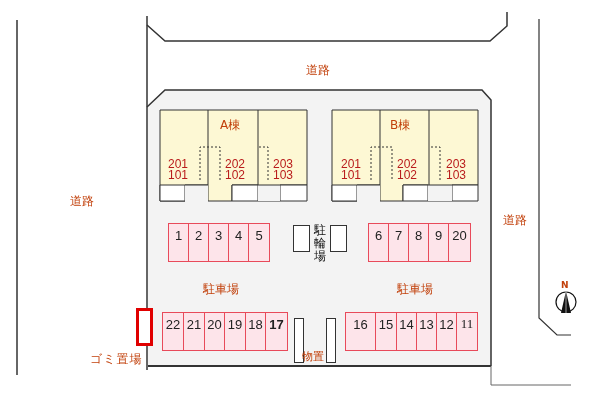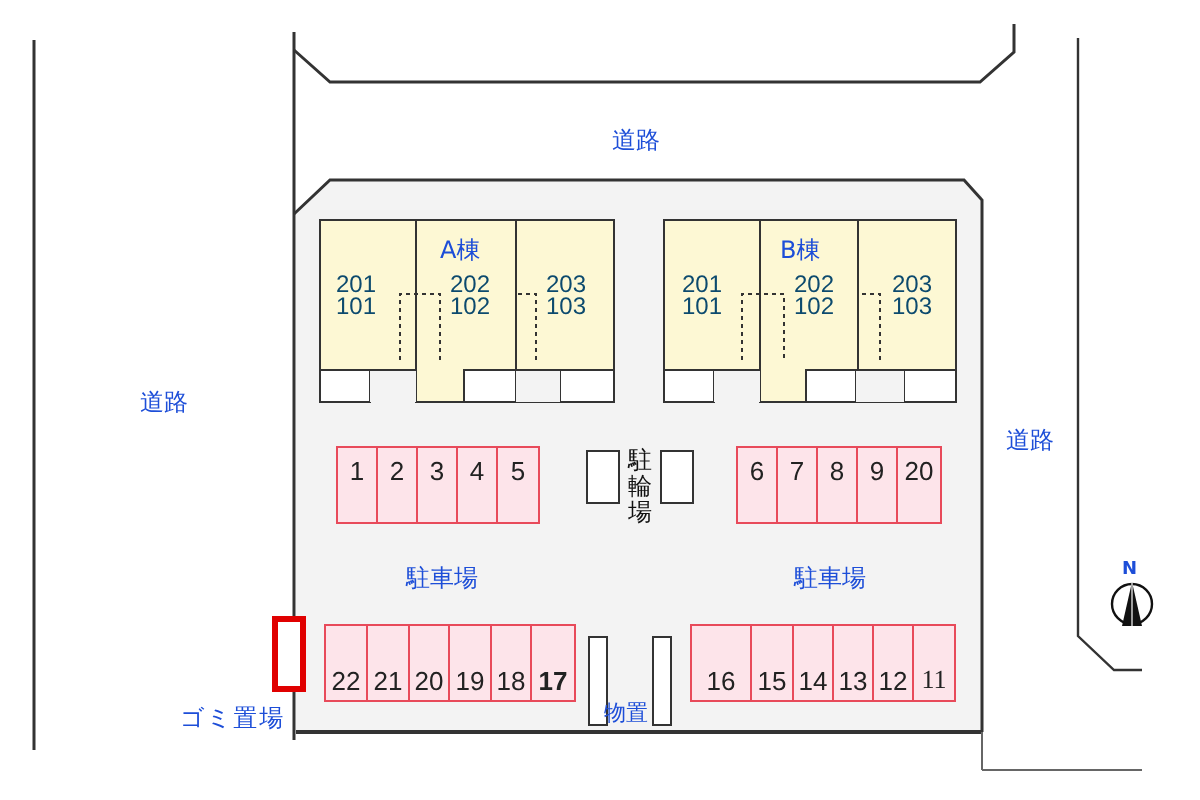--- a/index.html
+++ b/index.html
@@ -6,7 +6,7 @@
     body { width: 600px; height: 400px; position: relative; background: #ffffff; overflow: hidden; font-family: "DejaVu Sans", sans-serif; color: #111; }
     .abs { position: absolute; }
     svg.lines { position: absolute; left: 0; top: 0; }
-    .label { position: absolute; font-size: 12px; color: #1d4ed8; white-space: nowrap; }
+    .label { position: absolute; font-size: 12px; color: #c2410c; white-space: nowrap; }
     .bldg-label { font-size: 12px; }
     .unit { position: absolute; font-size: 12px; line-height: 11px; text-align: center; color: #0c4a6e; font-family: "Liberation Sans", sans-serif; }
     .stall-row { position: absolute; display: flex; border: 1px solid #e84a5a; background: #fde4ea; }

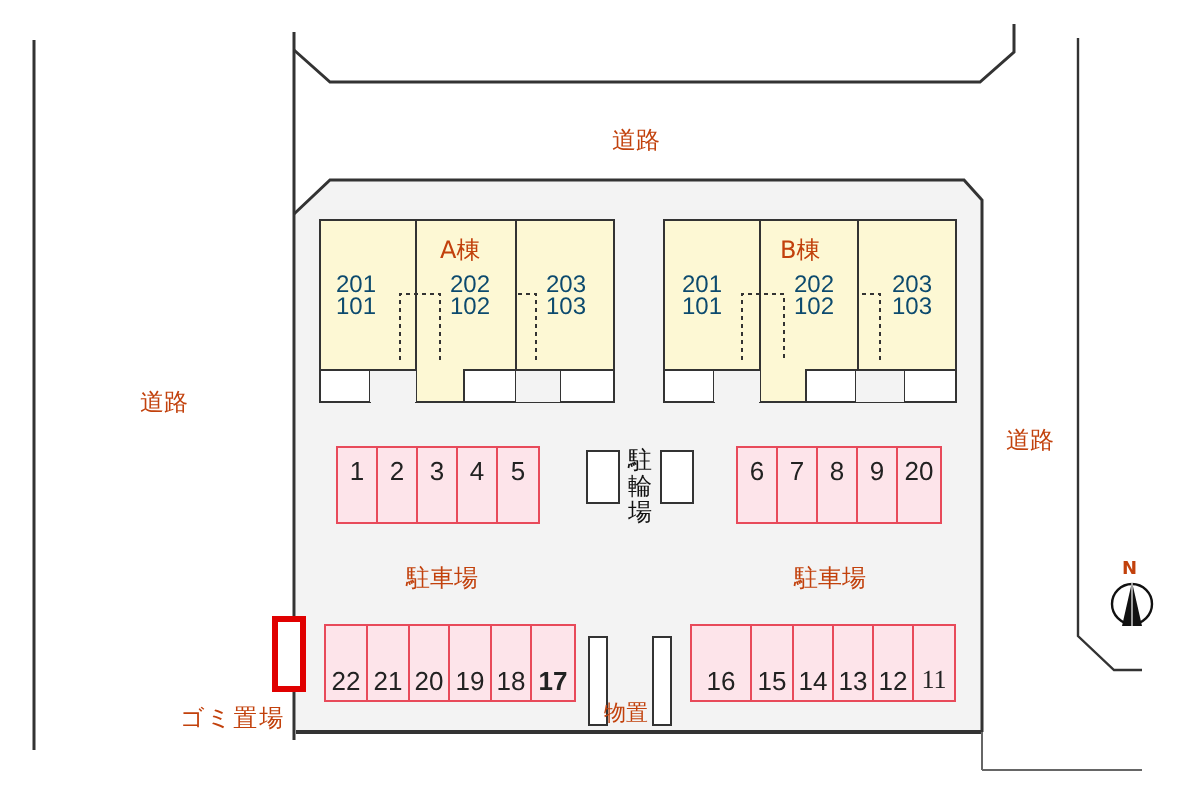--- a/index.html
+++ b/index.html
@@ -8,7 +8,7 @@
     svg.lines { position: absolute; left: 0; top: 0; }
     .label { position: absolute; font-size: 12px; color: #c2410c; white-space: nowrap; }
     .bldg-label { font-size: 12px; }
-    .unit { position: absolute; font-size: 12px; line-height: 11px; text-align: center; color: #0c4a6e; font-family: "Liberation Sans", sans-serif; }
+    .unit { position: absolute; font-size: 12px; line-height: 11px; text-align: center; color: #b91c1c; font-family: "Liberation Sans", sans-serif; margin-top: 22px; }
     .stall-row { position: absolute; display: flex; border: 1px solid #e84a5a; background: #fde4ea; }
     .stall { border-right: 1px solid #e84a5a; font-family: "Liberation Sans", sans-serif; font-size: 13px; color: #222; text-align: center; box-sizing: border-box; }
     .stall:last-child { border-right: none; }

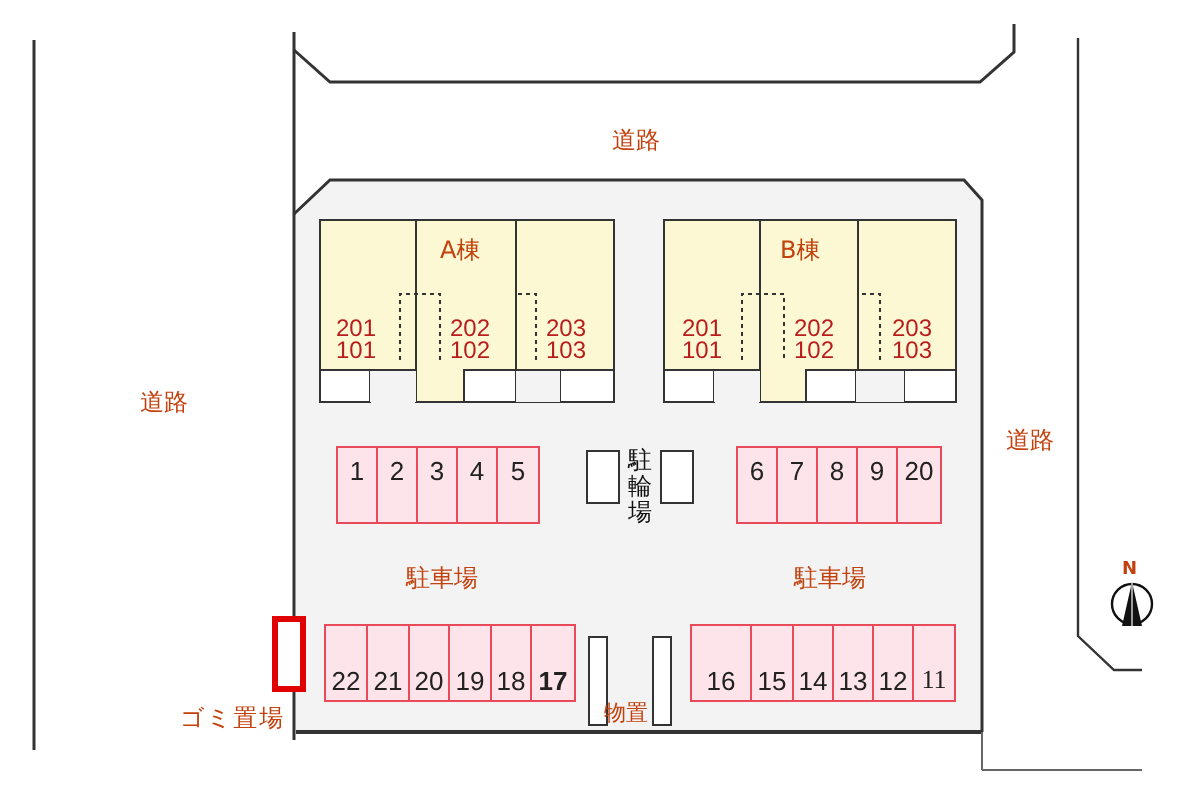--- a/index.html
+++ b/index.html
@@ -13,7 +13,7 @@
     .stall { border-right: 1px solid #e84a5a; font-family: "Liberation Sans", sans-serif; font-size: 13px; color: #222; text-align: center; box-sizing: border-box; }
     .stall:last-child { border-right: none; }
     .stall.top { padding-top: 4px; }
-    .stall.bottom { display: flex; align-items: flex-end; justify-content: center; padding-bottom: 2px; }
+    .stall.bottom { display: flex; align-items: flex-end; justify-content: center; padding-bottom: 18px; }
     .small-box { position: absolute; border: 1px solid #333; background: #fff; box-sizing: border-box; }
     .vtext { position: absolute; font-size: 12px; line-height: 13px; width: 14px; text-align: center; }
   </style>

